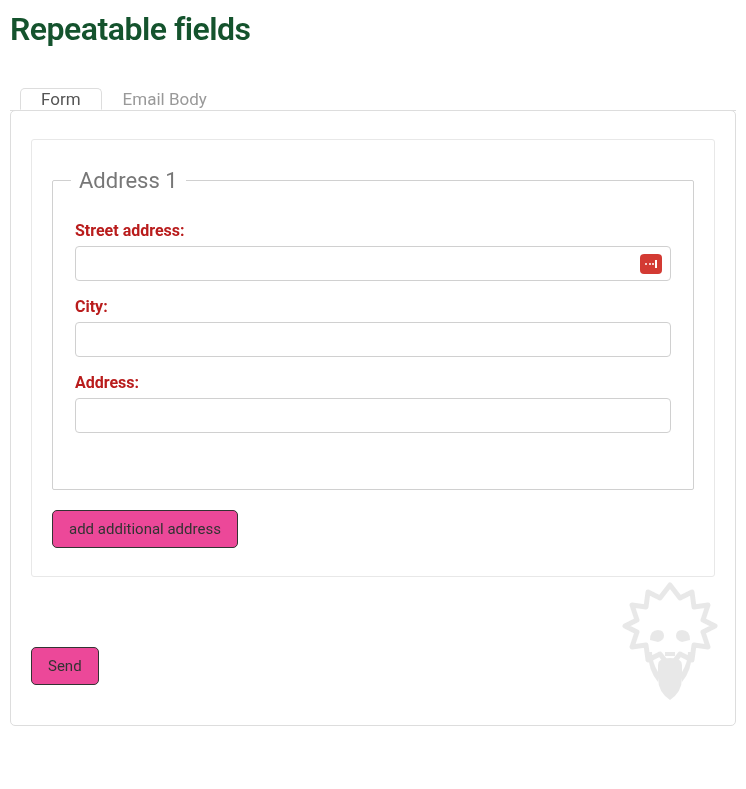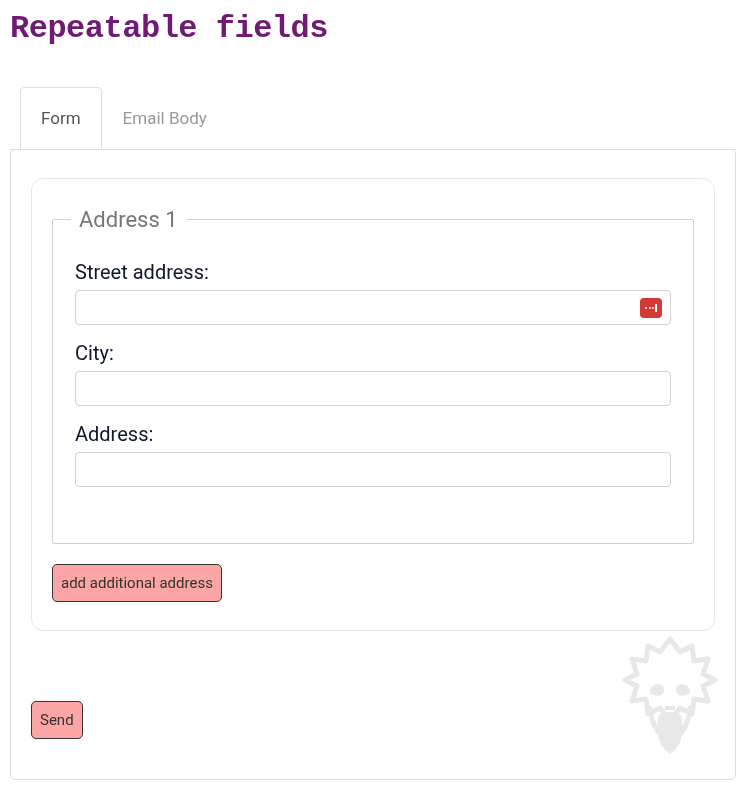--- a/index.html
+++ b/index.html
@@ -17,10 +17,9 @@
     .page-title {
       font-size: 32px;
       font-weight: 600;
-      color: #701a75;
+      color: #14532d;
       margin-bottom: 40px;
       letter-spacing: -0.5px;
-      font-family: Liberation Mono, monospace;
     }
     .tabs-wrapper {
       display: flex;

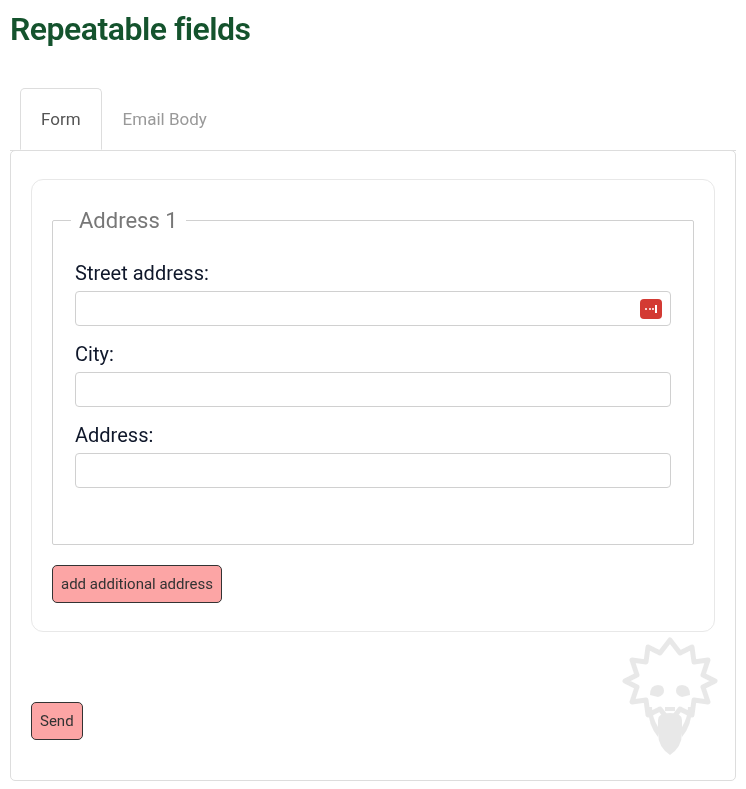--- a/index.html
+++ b/index.html
@@ -29,7 +29,7 @@
       padding-left: 10px;
     }
     .tab {
-      padding: 20px 20px;
+      padding: 0 20px;
       font-size: 17px;
       color: #999;
       cursor: pointer;

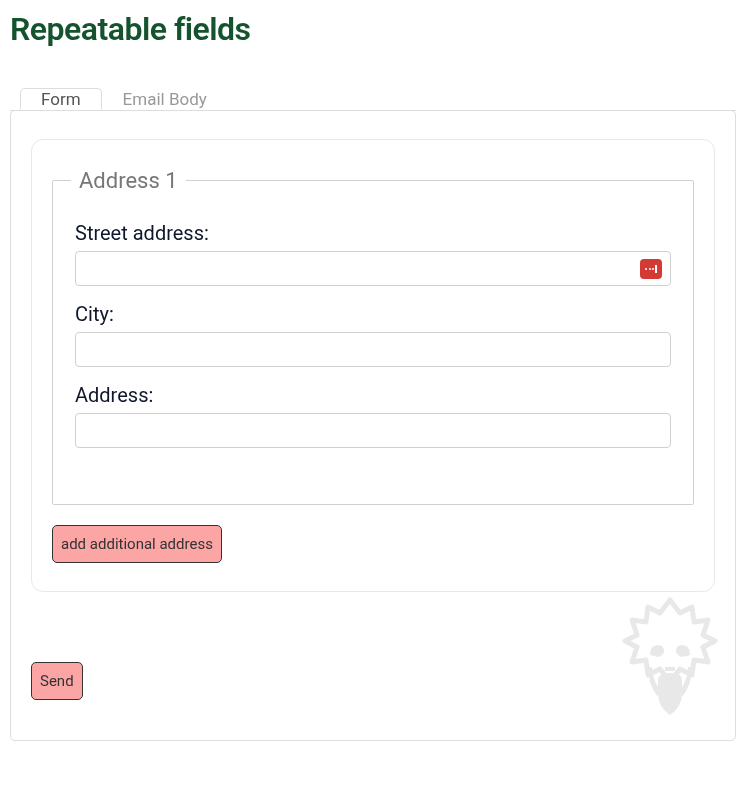--- a/index.html
+++ b/index.html
@@ -53,7 +53,7 @@
     }
     .form-box {
       border: 1px solid #e8e8e8;
-      border-radius: 12px;
+      border-radius: 3px;
       padding: 28px 20px 28px 20px;
       margin-bottom: 20px;
     }

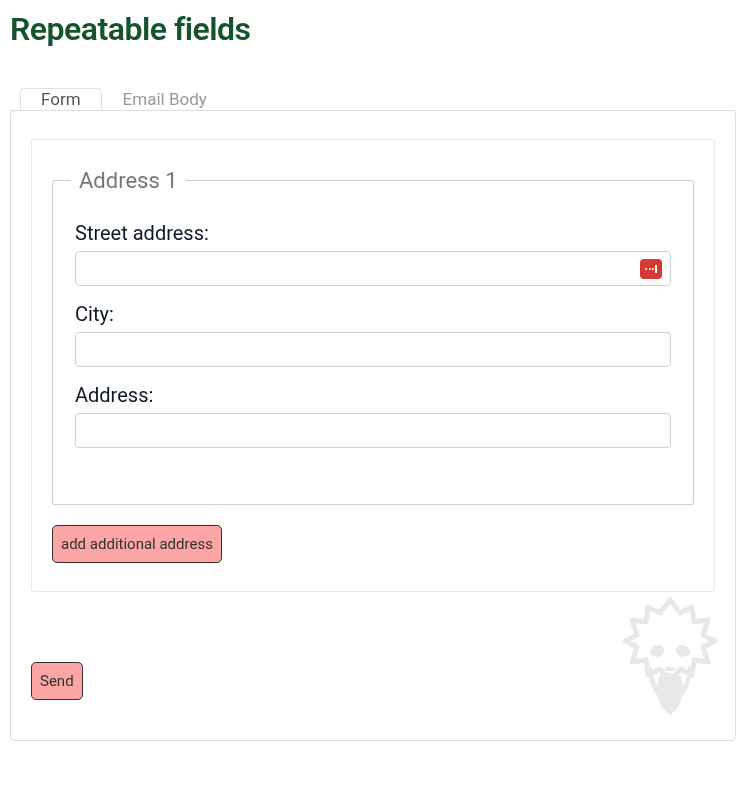--- a/index.html
+++ b/index.html
@@ -75,9 +75,10 @@
     }
     .field-label {
       display: block;
-      color: #0f172a;
-      font-size: 20px;
+      color: #b91c1c;
+      font-size: 16px;
       margin-bottom: 6px;
+      font-weight: bold;
     }
     .input-wrapper {
       position: relative;

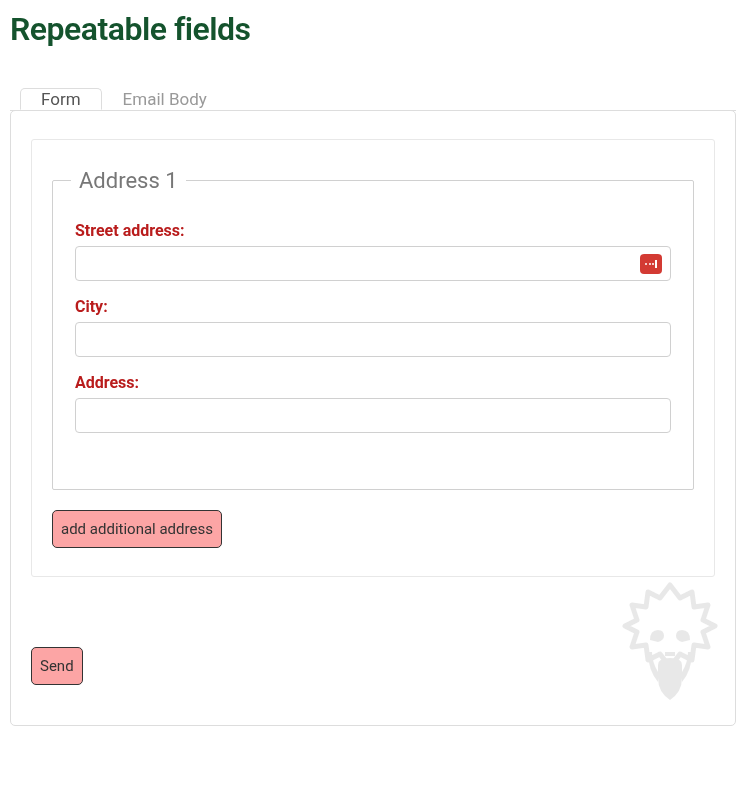--- a/index.html
+++ b/index.html
@@ -125,9 +125,9 @@
     }
     .btn {
       border: 1.5px solid #333;
-      background: #fca5a5;
+      background: #ec4899;
       color: #333;
-      padding: 9px 8px;
+      padding: 9px 16px;
       border-radius: 5px;
       font-size: 15px;
       cursor: pointer;

